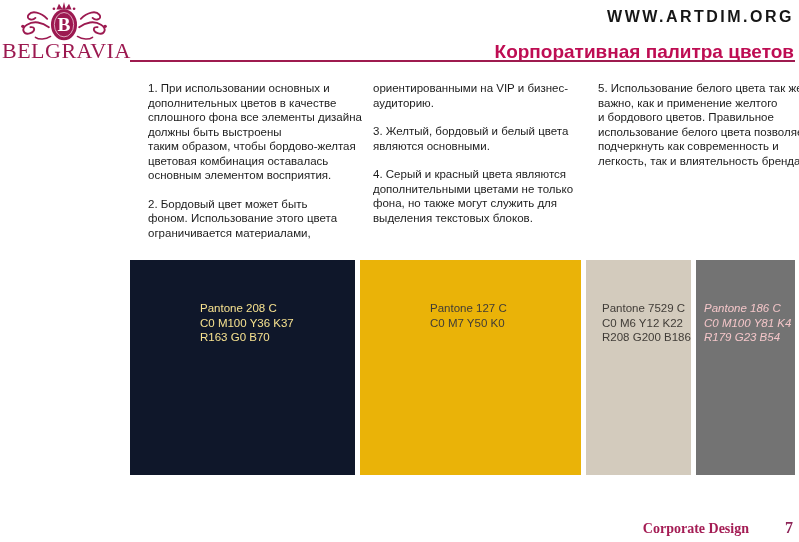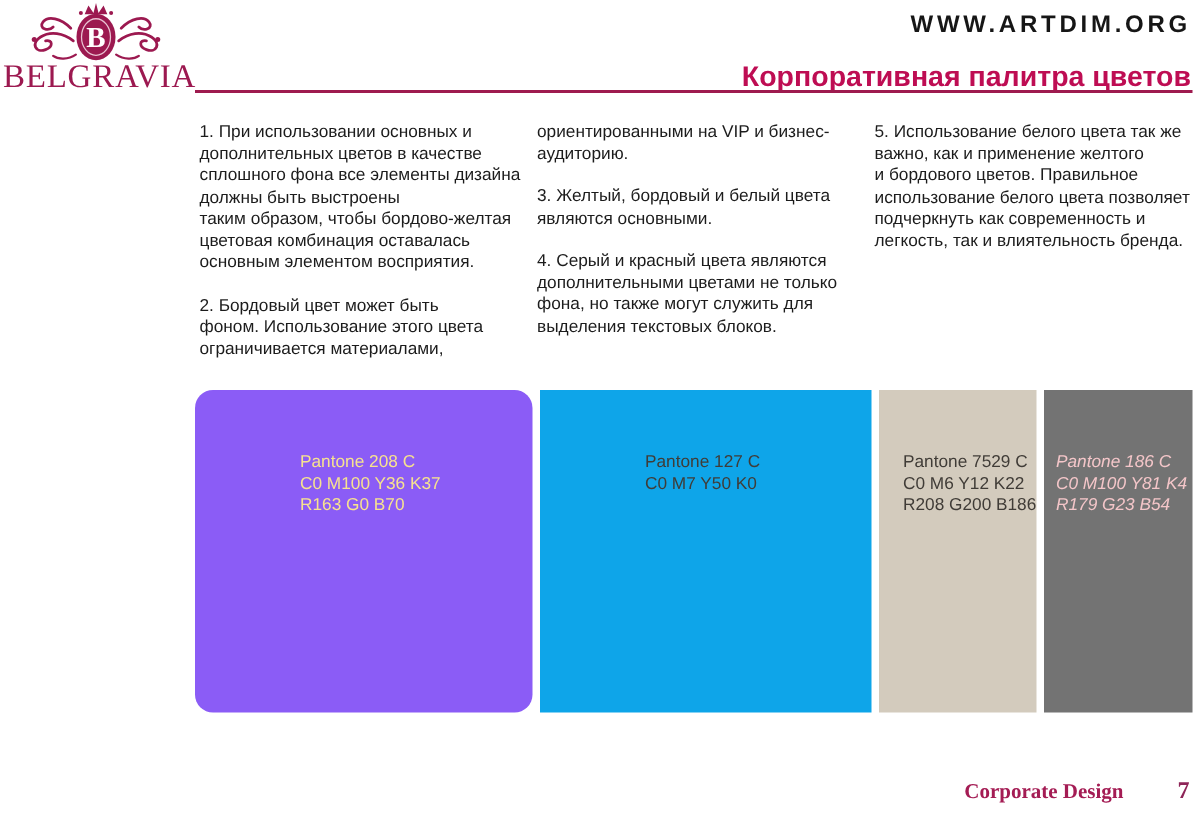--- a/index.html
+++ b/index.html
@@ -33,6 +33,7 @@
   .col {
     position:absolute; top:81px; font-size:11.5px; line-height:14.5px;
     color:#1c1c1c;
+    margin-left:15px;
   }
   .col p { white-space:pre-line; margin-bottom:14px; }
   .col-1 { left:133px; width:226px; }

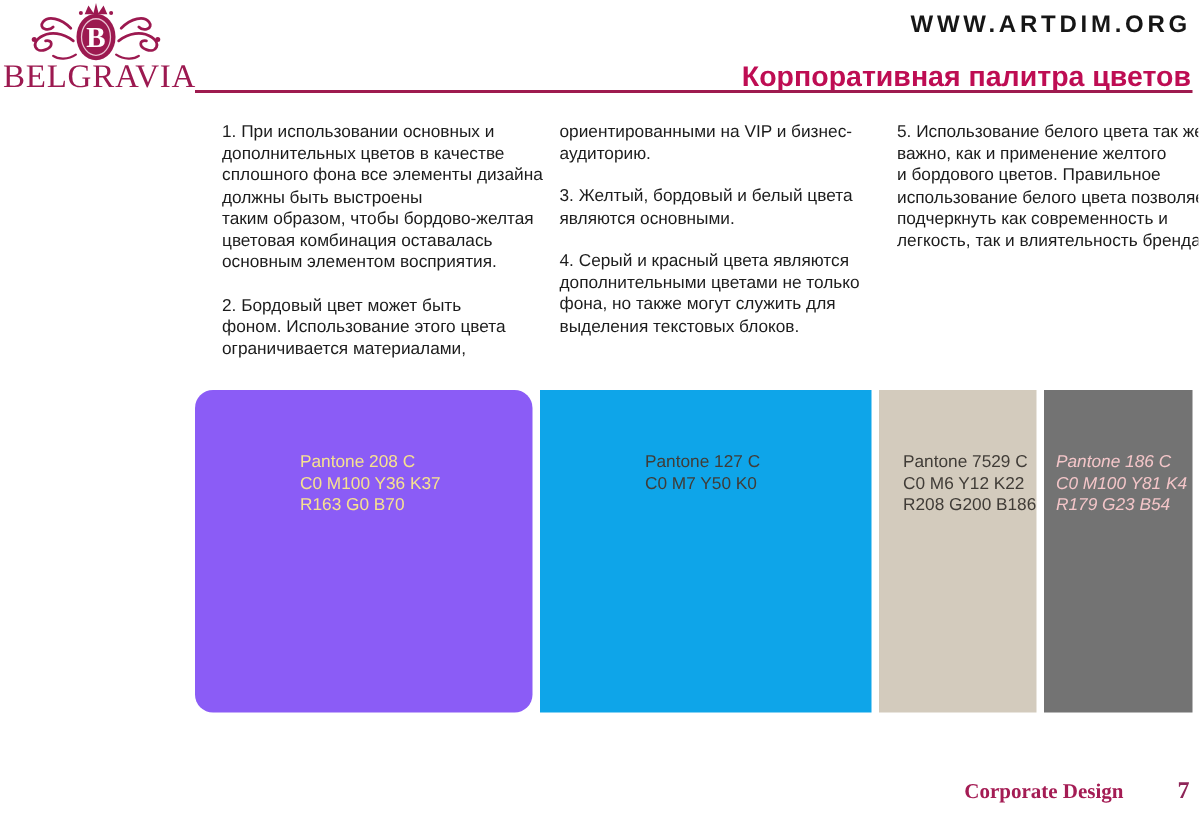--- a/index.html
+++ b/index.html
@@ -129,7 +129,7 @@
   </div>
 
   <div class="swatches">
-    <div class="swatch sw-0" style="background: #8b5cf6; color: rgb(247, 226, 143); border-radius: 12px;">
+    <div class="swatch sw-0" style="background: #0f172a; color: rgb(247, 226, 143);">
       <div class="line">Pantone 208 C</div>
       <div class="line">C0 M100 Y36 K37</div>
       <div class="line">R163 G0 B70</div>

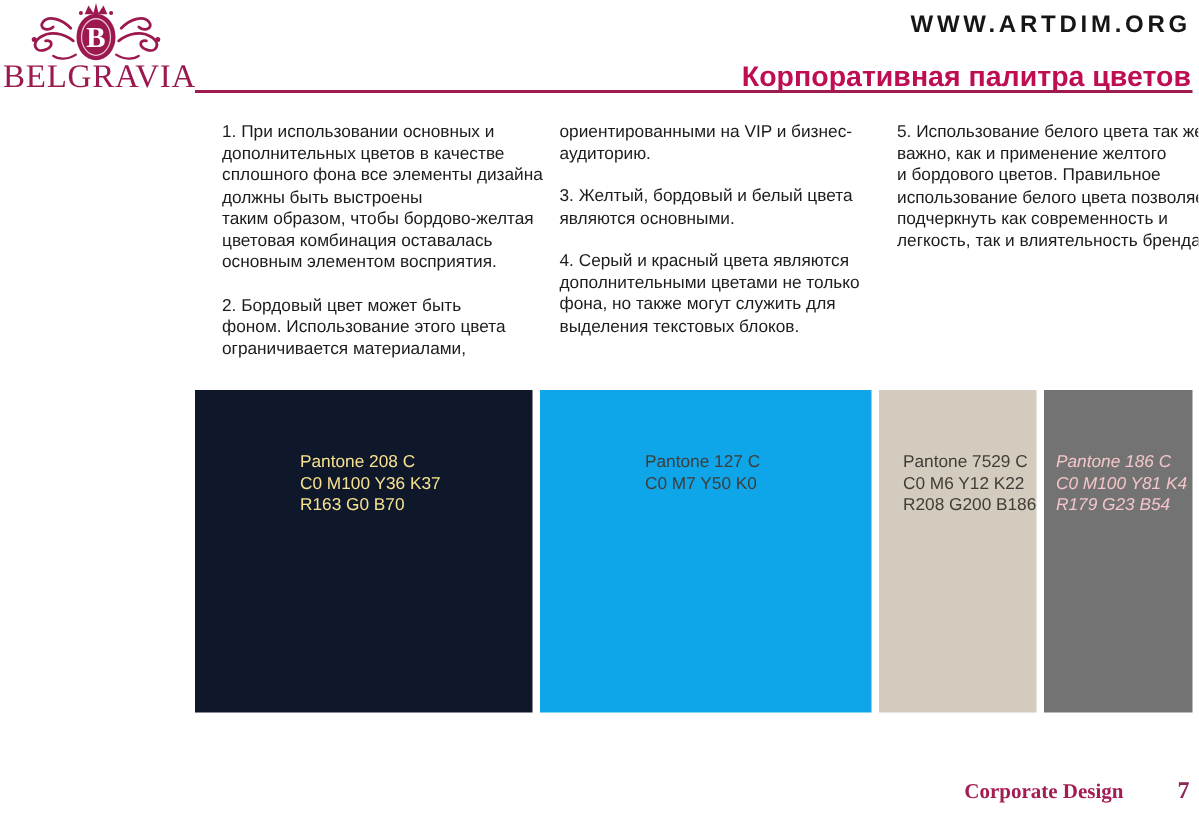--- a/index.html
+++ b/index.html
@@ -134,7 +134,7 @@
       <div class="line">C0 M100 Y36 K37</div>
       <div class="line">R163 G0 B70</div>
     </div>
-    <div class="swatch sw-1" style="background: #0ea5e9; color: rgb(64, 60, 55);">
+    <div class="swatch sw-1" style="background: #eab308; color: rgb(64, 60, 55);">
       <div class="line">Pantone 127 C</div>
       <div class="line">C0 M7 Y50 K0</div>
     </div>

